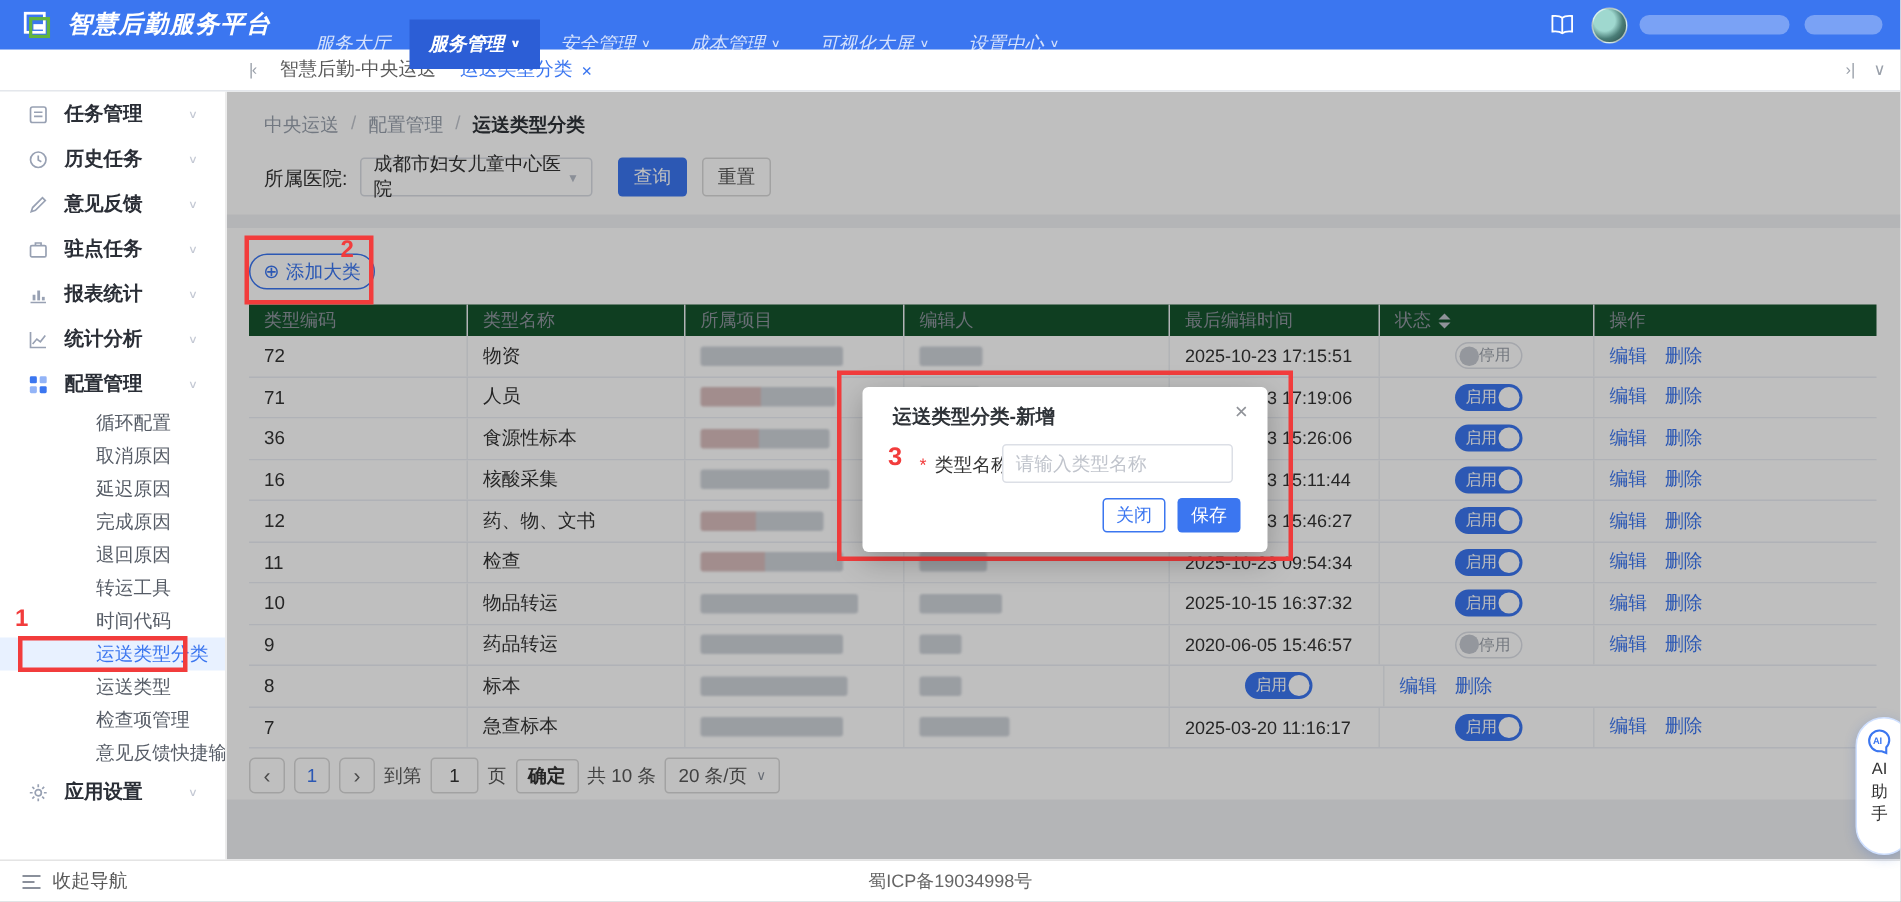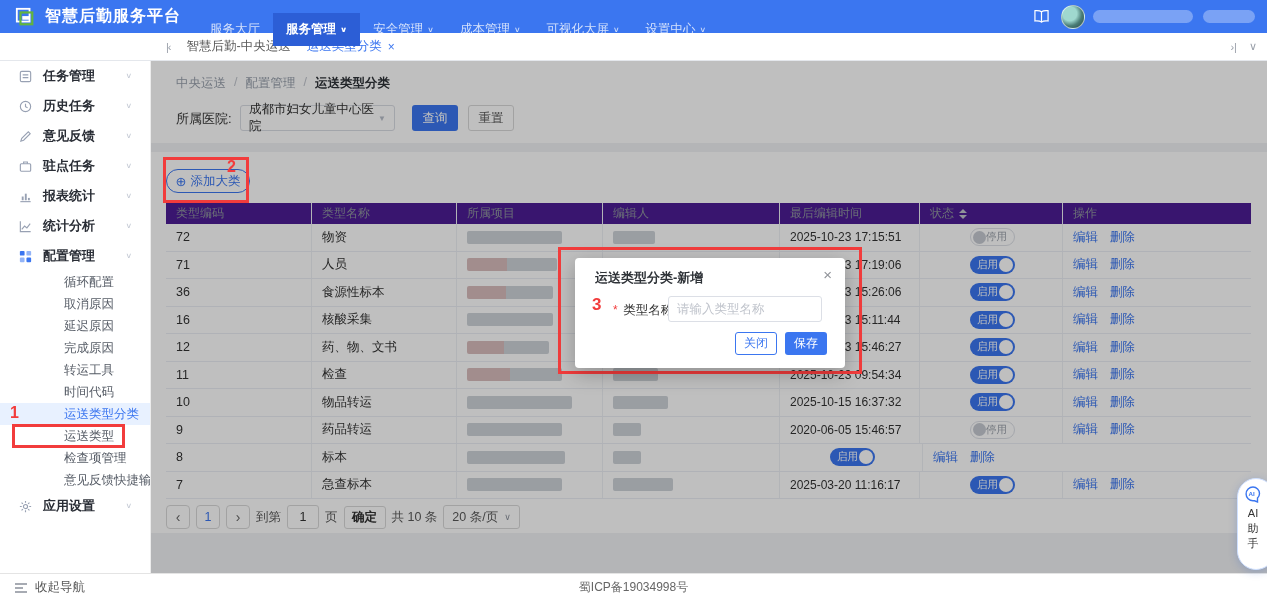--- a/index.html
+++ b/index.html
@@ -9,7 +9,7 @@
 
   
   .navbar{position:absolute;left:0;top:0;width:100%;height:33px;background:var(--accent,#3b76f0);
-          display:flex;align-items:center;z-index:9;}
+          display:flex;align-items:center;z-index:9;font-style:italic;}
   .nav-logo{width:20px;height:20px;margin-left:15px;flex:0 0 auto;}
   .nav-title{color:#fff;font-size:16px;font-weight:bold;margin-left:10px;letter-spacing:1px;white-space:nowrap;}
   .nav-menu{display:flex;height:100%;margin-left:16px;}

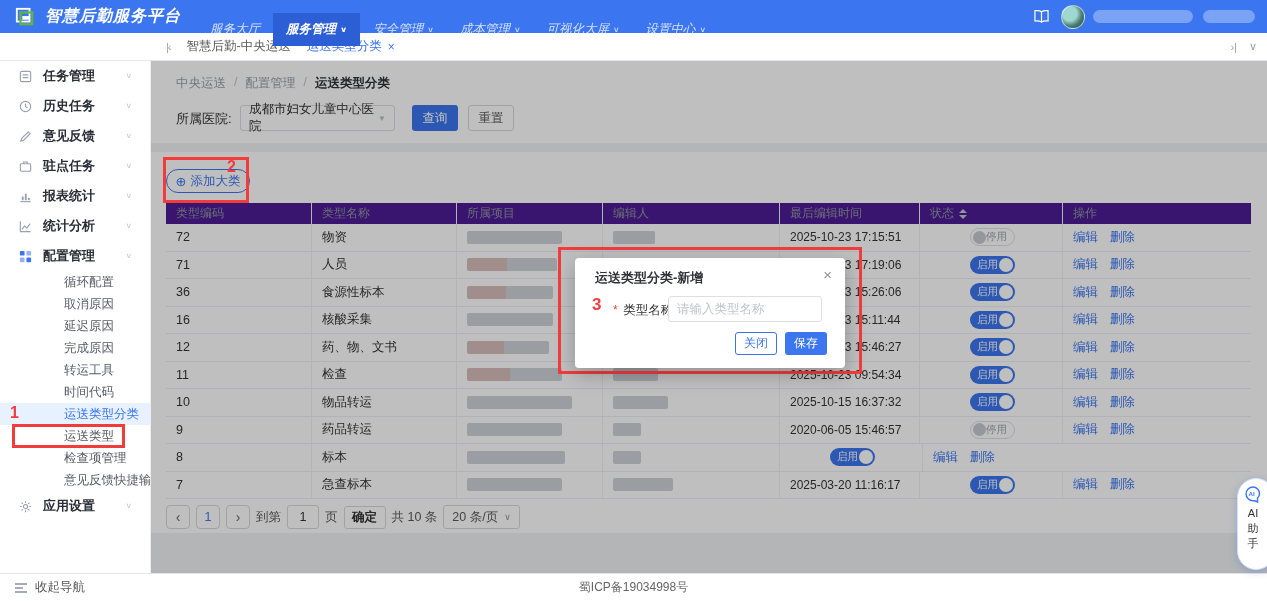--- a/index.html
+++ b/index.html
@@ -76,7 +76,7 @@
 
   
   .table{position:absolute;left:15px;top:142px;width:1085px;font-size:12.5px;}
-  .thead{display:flex;height:21px;background:#4c1d95;color:#8f959e;font-size:12px;}
+  .thead{display:flex;height:21px;background:#14532d;color:#8f959e;font-size:12px;}
   .trow{display:flex;height:27.5px;background:#fff;border-bottom:1px solid #ebeef5;align-items:center;}
   .td,.th{padding-left:10px;display:flex;align-items:center;height:100%;border-right:1px solid #eef0f4;overflow:hidden;white-space:nowrap;}
   .th{color:#8f959e;}

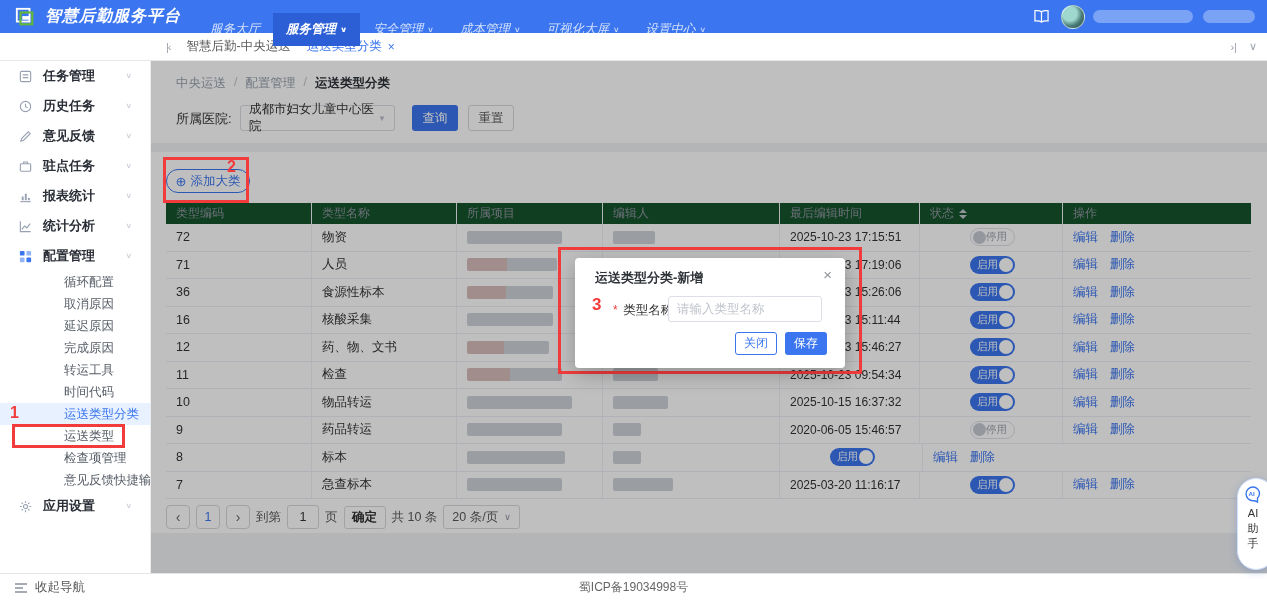--- a/index.html
+++ b/index.html
@@ -289,6 +289,7 @@
         <div class="sub-item">取消原因</div>
         <div class="sub-item">延迟原因</div>
         <div class="sub-item">完成原因</div>
+        <div class="sub-item">退回原因</div>
         <div class="sub-item">转运工具</div>
         <div class="sub-item">时间代码</div>
         <div class="sub-item active">运送类型分类</div>

